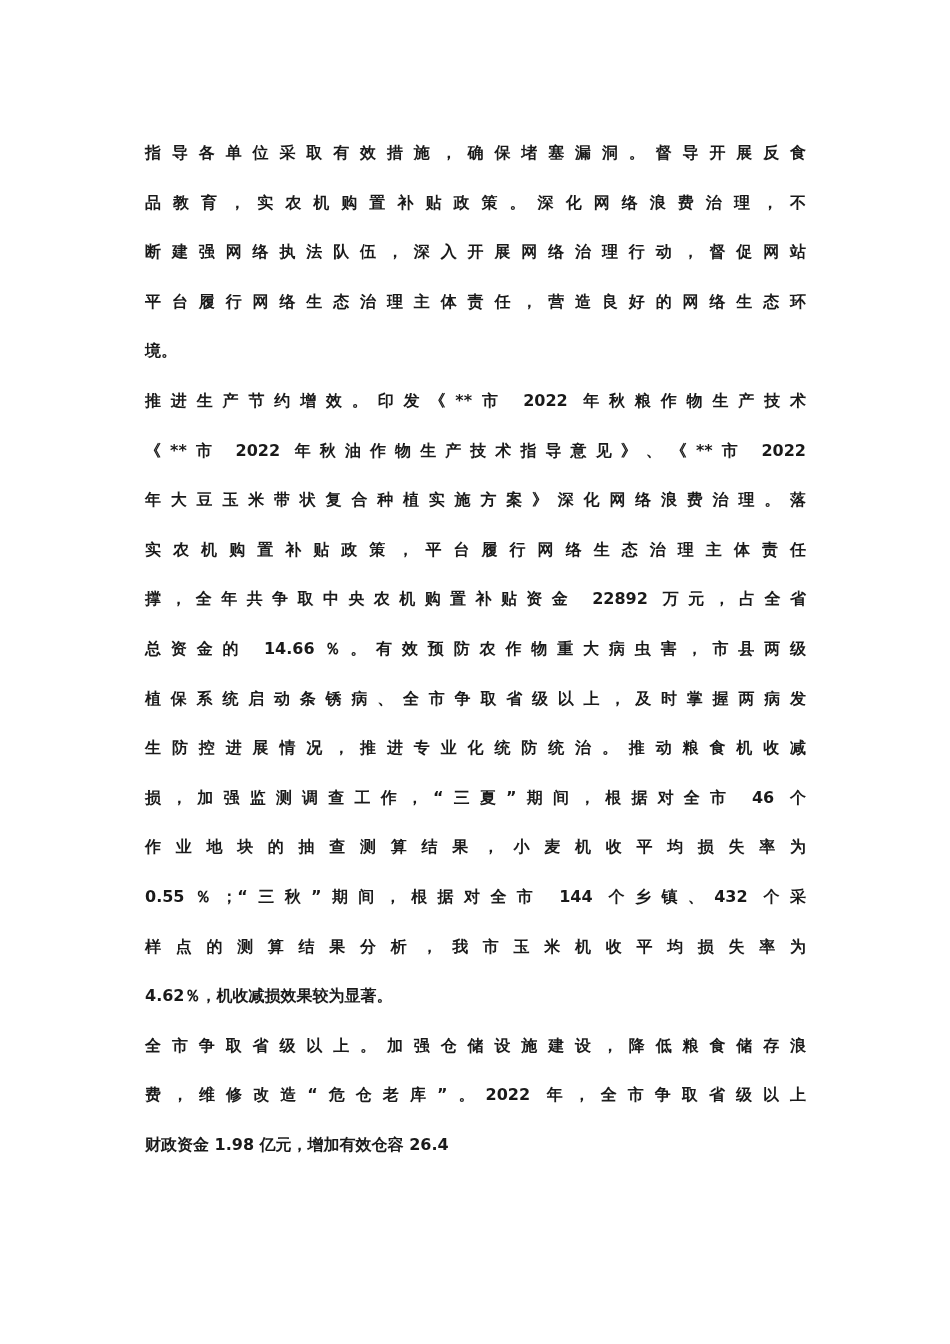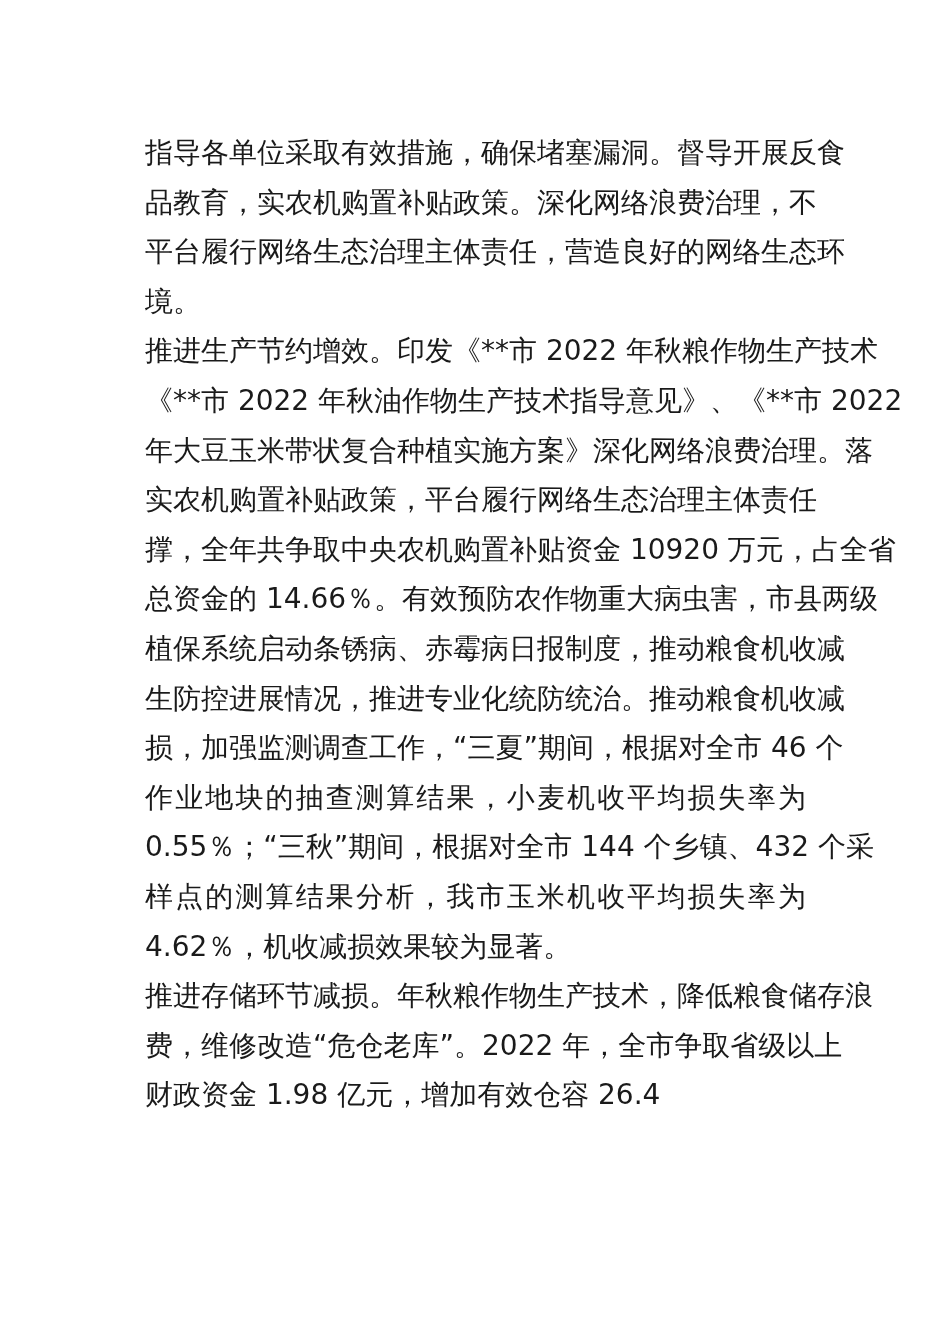--- a/index.html
+++ b/index.html
@@ -32,12 +32,13 @@
     .line {
       height: 49.6px;
       line-height: 44px;
-      font-size: 28px;
+      font-size: 16px;
       white-space: nowrap;
       text-align: justify;
       text-align-last: justify;
       letter-spacing: 0;
       overflow: visible;
+      font-weight: bold;
     }
     .line.last {
       text-align-last: left;

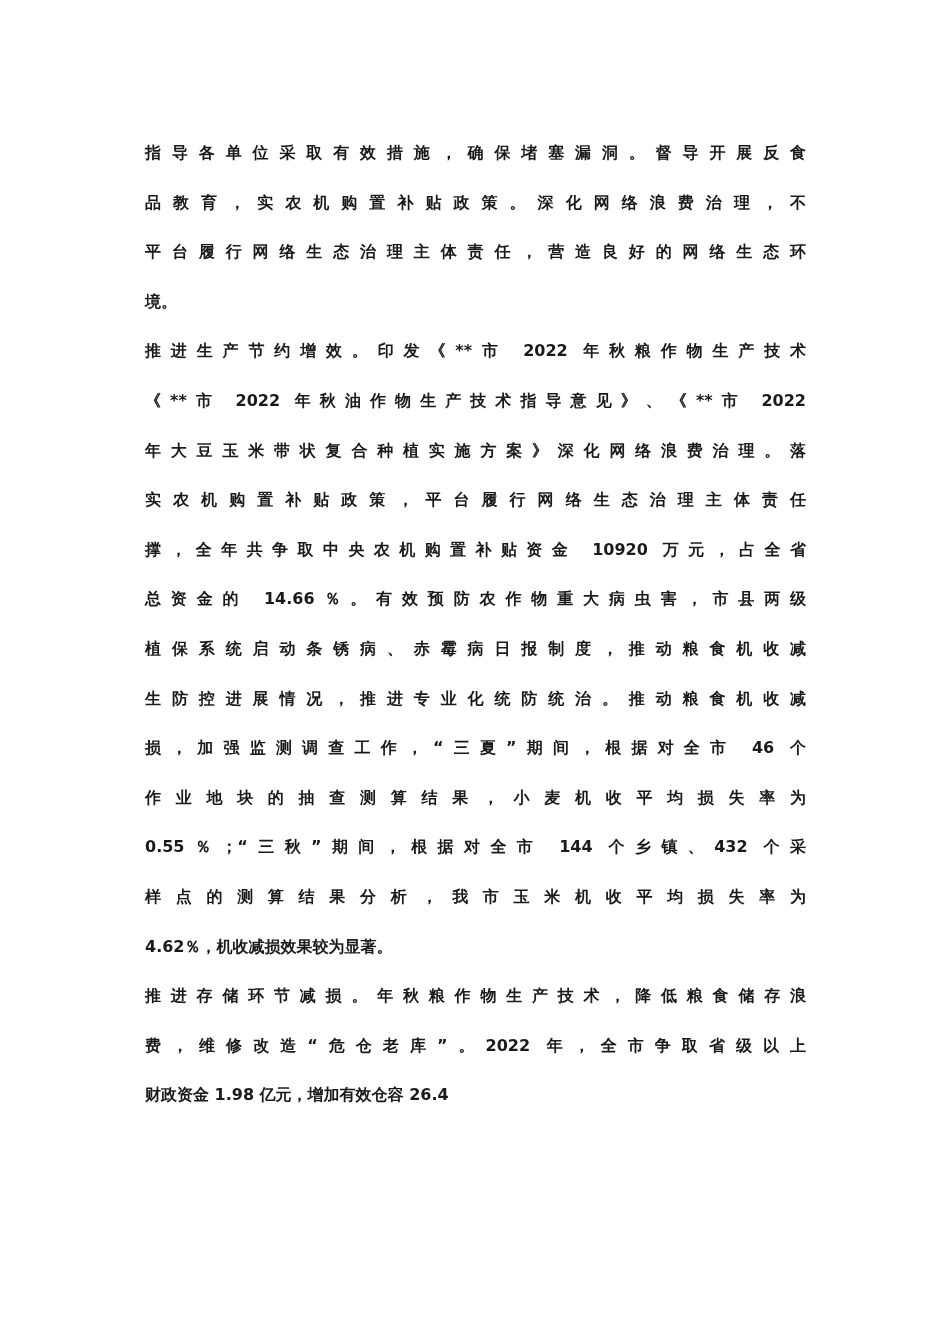--- a/index.html
+++ b/index.html
@@ -56,6 +56,7 @@
     <div class="para">
       <div class="line">指导各单位采取有效措施，确保堵塞漏洞。督导开展反食</div>
       <div class="line">品教育，实农机购置补贴政策。深化网络浪费治理，不</div>
+      <div class="line">断建强网络执法队伍，深入开展网络治理行动，督促网站</div>
       <div class="line">平台履行网络生态治理主体责任，营造良好的网络生态环</div>
       <div class="line last">境。</div>
     </div>

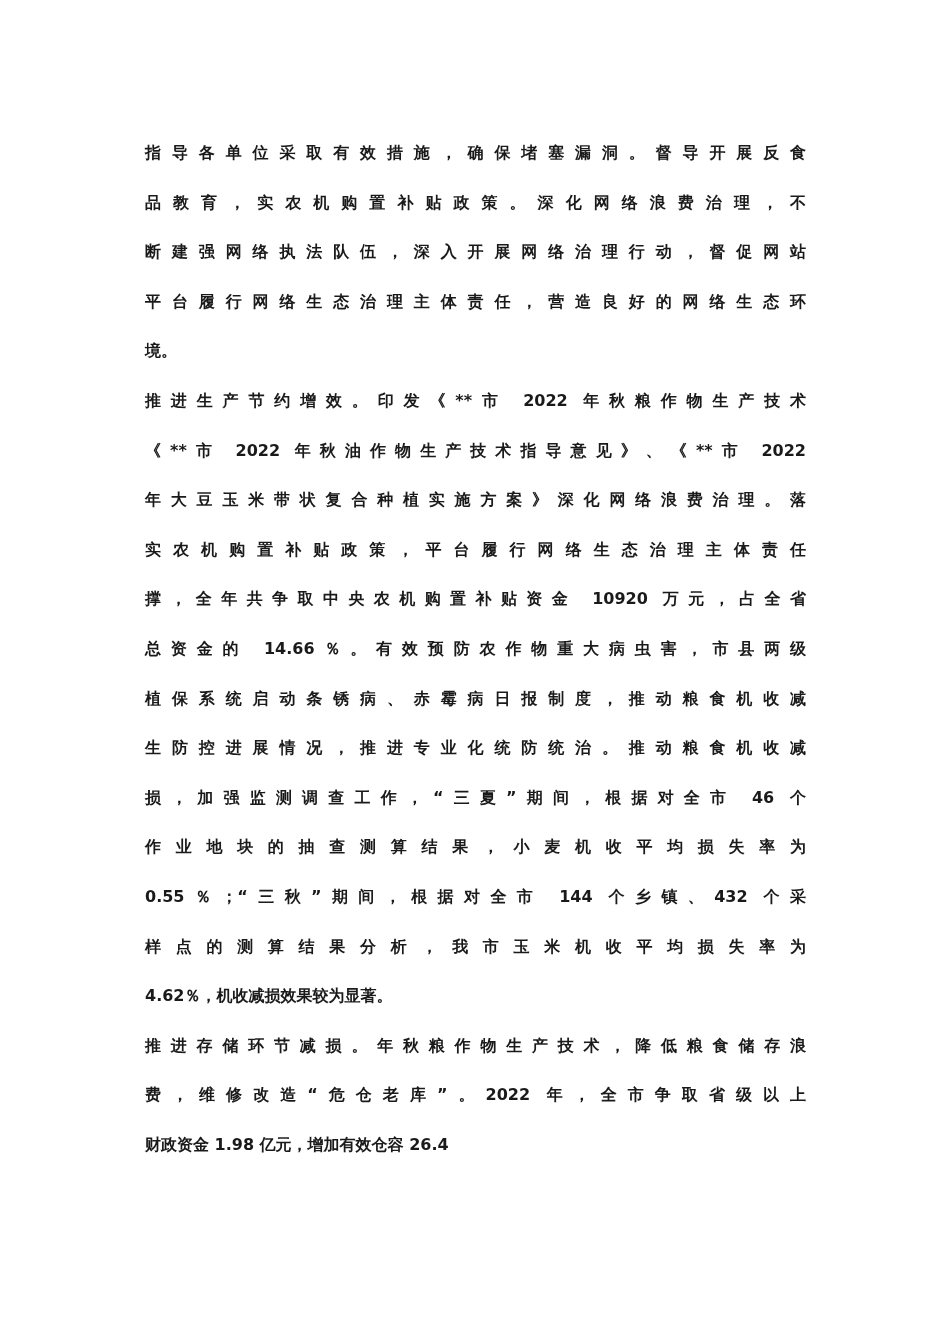--- a/index.html
+++ b/index.html
@@ -66,7 +66,7 @@
       <div class="line">《**市 2022 年秋油作物生产技术指导意见》、《**市 2022</div>
       <div class="line">年大豆玉米带状复合种植实施方案》深化网络浪费治理。落</div>
       <div class="line">实农机购置补贴政策，平台履行网络生态治理主体责任</div>
-      <div class="line">撑，全年共争取中央农机购置补贴资金 10920 万元，占全省</div>
+      <div class="line">撑，全年共争取中央农机购置补贴资金 22892 万元，占全省</div>
       <div class="line">总资金的 14.66％。有效预防农作物重大病虫害，市县两级</div>
       <div class="line">植保系统启动条锈病、赤霉病日报制度，推动粮食机收减</div>
       <div class="line">生防控进展情况，推进专业化统防统治。推动粮食机收减</div>

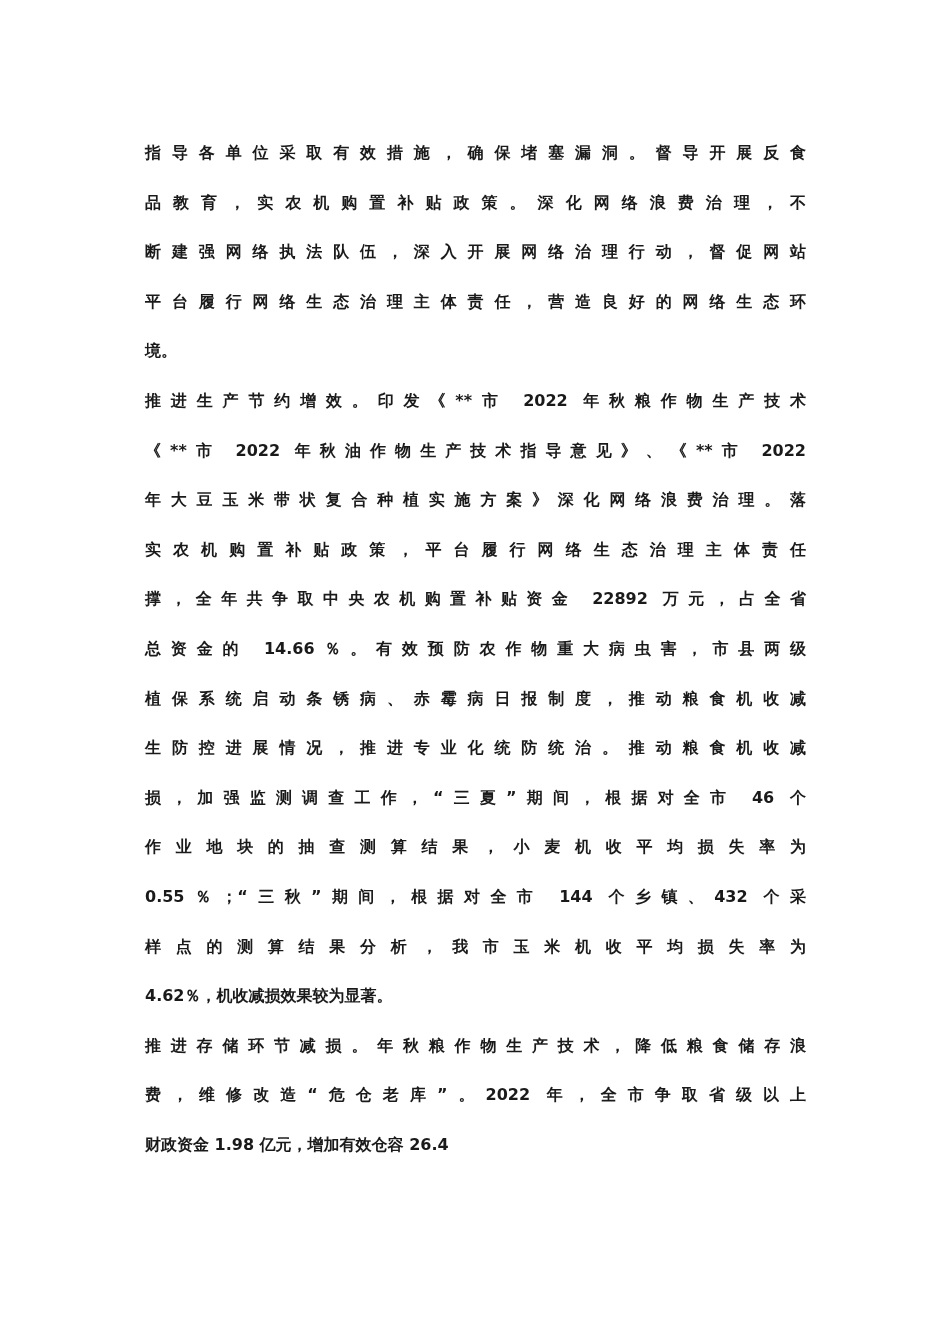--- a/index.html
+++ b/index.html
@@ -68,7 +68,7 @@
       <div class="line">实农机购置补贴政策，平台履行网络生态治理主体责任</div>
       <div class="line">撑，全年共争取中央农机购置补贴资金 22892 万元，占全省</div>
       <div class="line">总资金的 14.66％。有效预防农作物重大病虫害，市县两级</div>
-      <div class="line">植保系统启动条锈病、赤霉病日报制度，推动粮食机收减</div>
+      <div class="line">植保系统启动条锈病、全市争取省级以上，及时掌握两病发</div>
       <div class="line">生防控进展情况，推进专业化统防统治。推动粮食机收减</div>
       <div class="line">损，加强监测调查工作，“三夏”期间，根据对全市 46 个</div>
       <div class="line">作业地块的抽查测算结果，小麦机收平均损失率为</div>

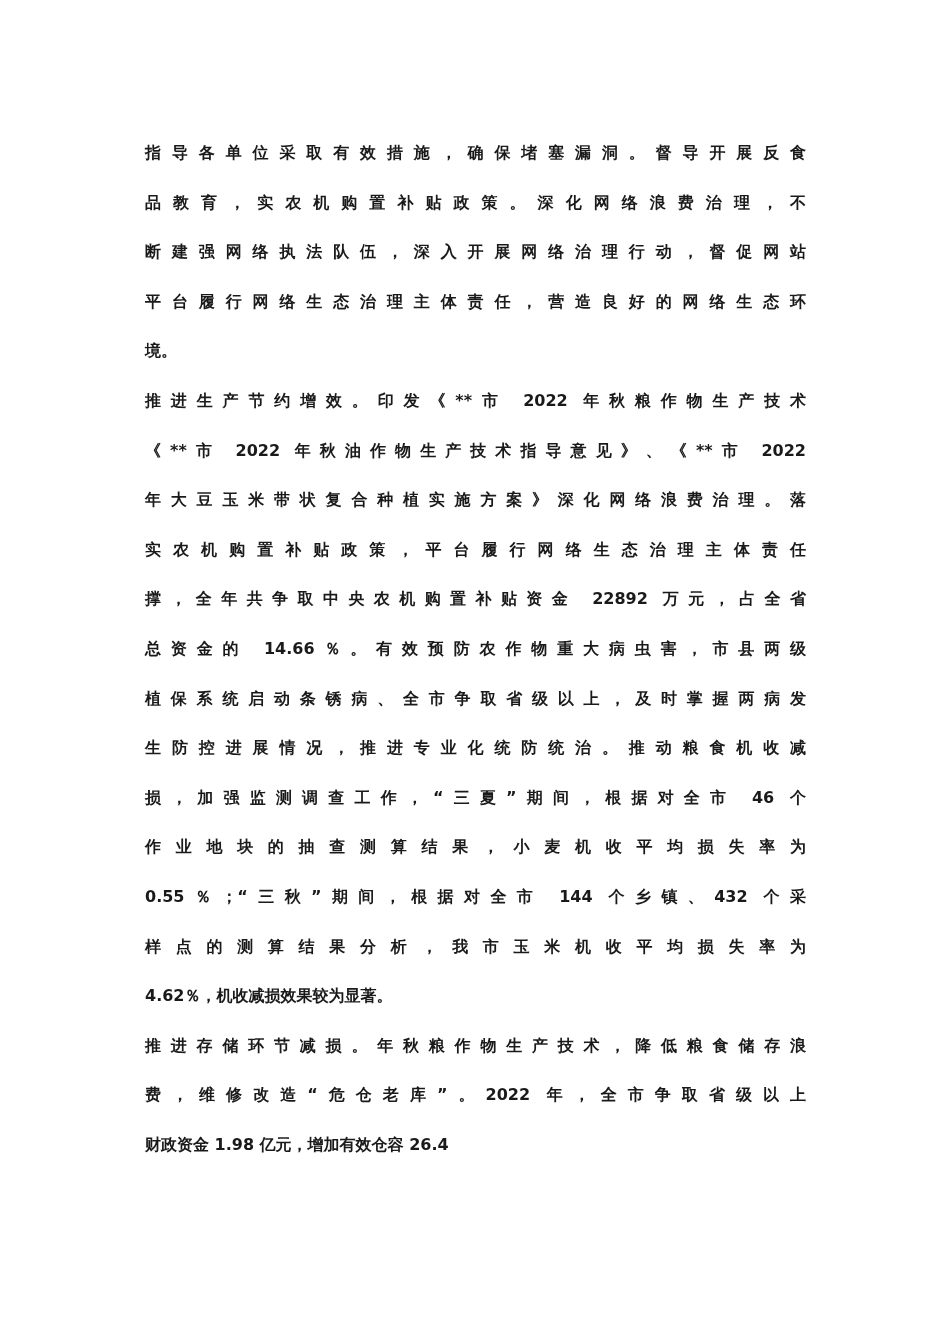--- a/index.html
+++ b/index.html
@@ -78,7 +78,7 @@
     </div>
 
     <div class="para">
-      <div class="line">推进存储环节减损。年秋粮作物生产技术，降低粮食储存浪</div>
+      <div class="line">全市争取省级以上。加强仓储设施建设，降低粮食储存浪</div>
       <div class="line">费，维修改造“危仓老库”。2022 年，全市争取省级以上</div>
       <div class="line last">财政资金 1.98 亿元，增加有效仓容 26.4</div>
     </div>

